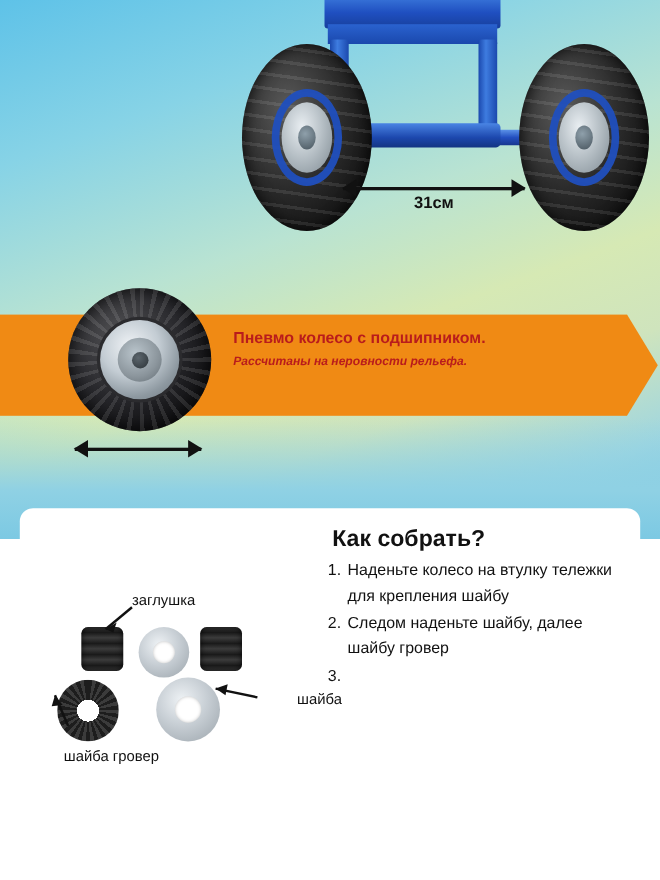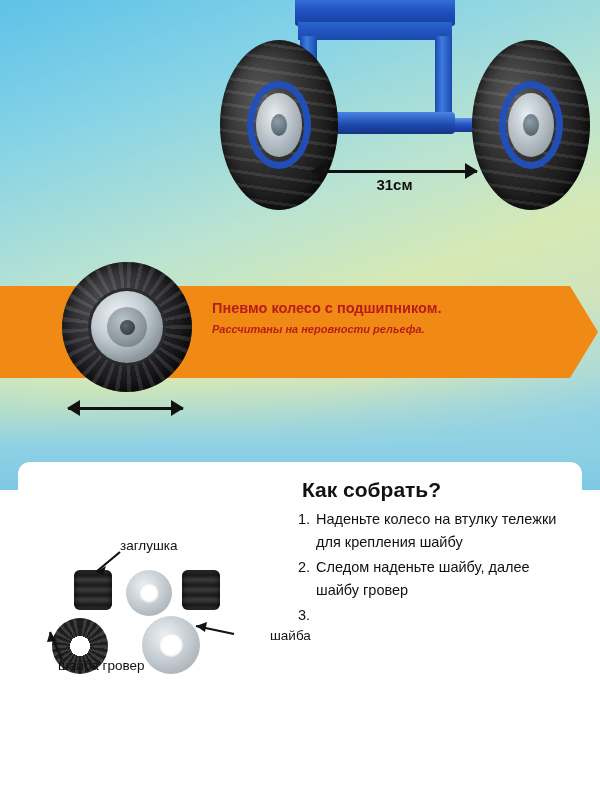--- a/index.html
+++ b/index.html
@@ -415,7 +415,7 @@
   }
   #label-zaglushka { left: 120px; top: 538px; }
   #label-shayba { left: 236px; top: 628px; margin-left: 34px; }
-  #label-grover { left: 58px; top: 658px; }
+  #label-grover { left: 58px; top: 680px; }
 
   .arrow-svg { position: absolute; overflow: visible; }
 </style>

